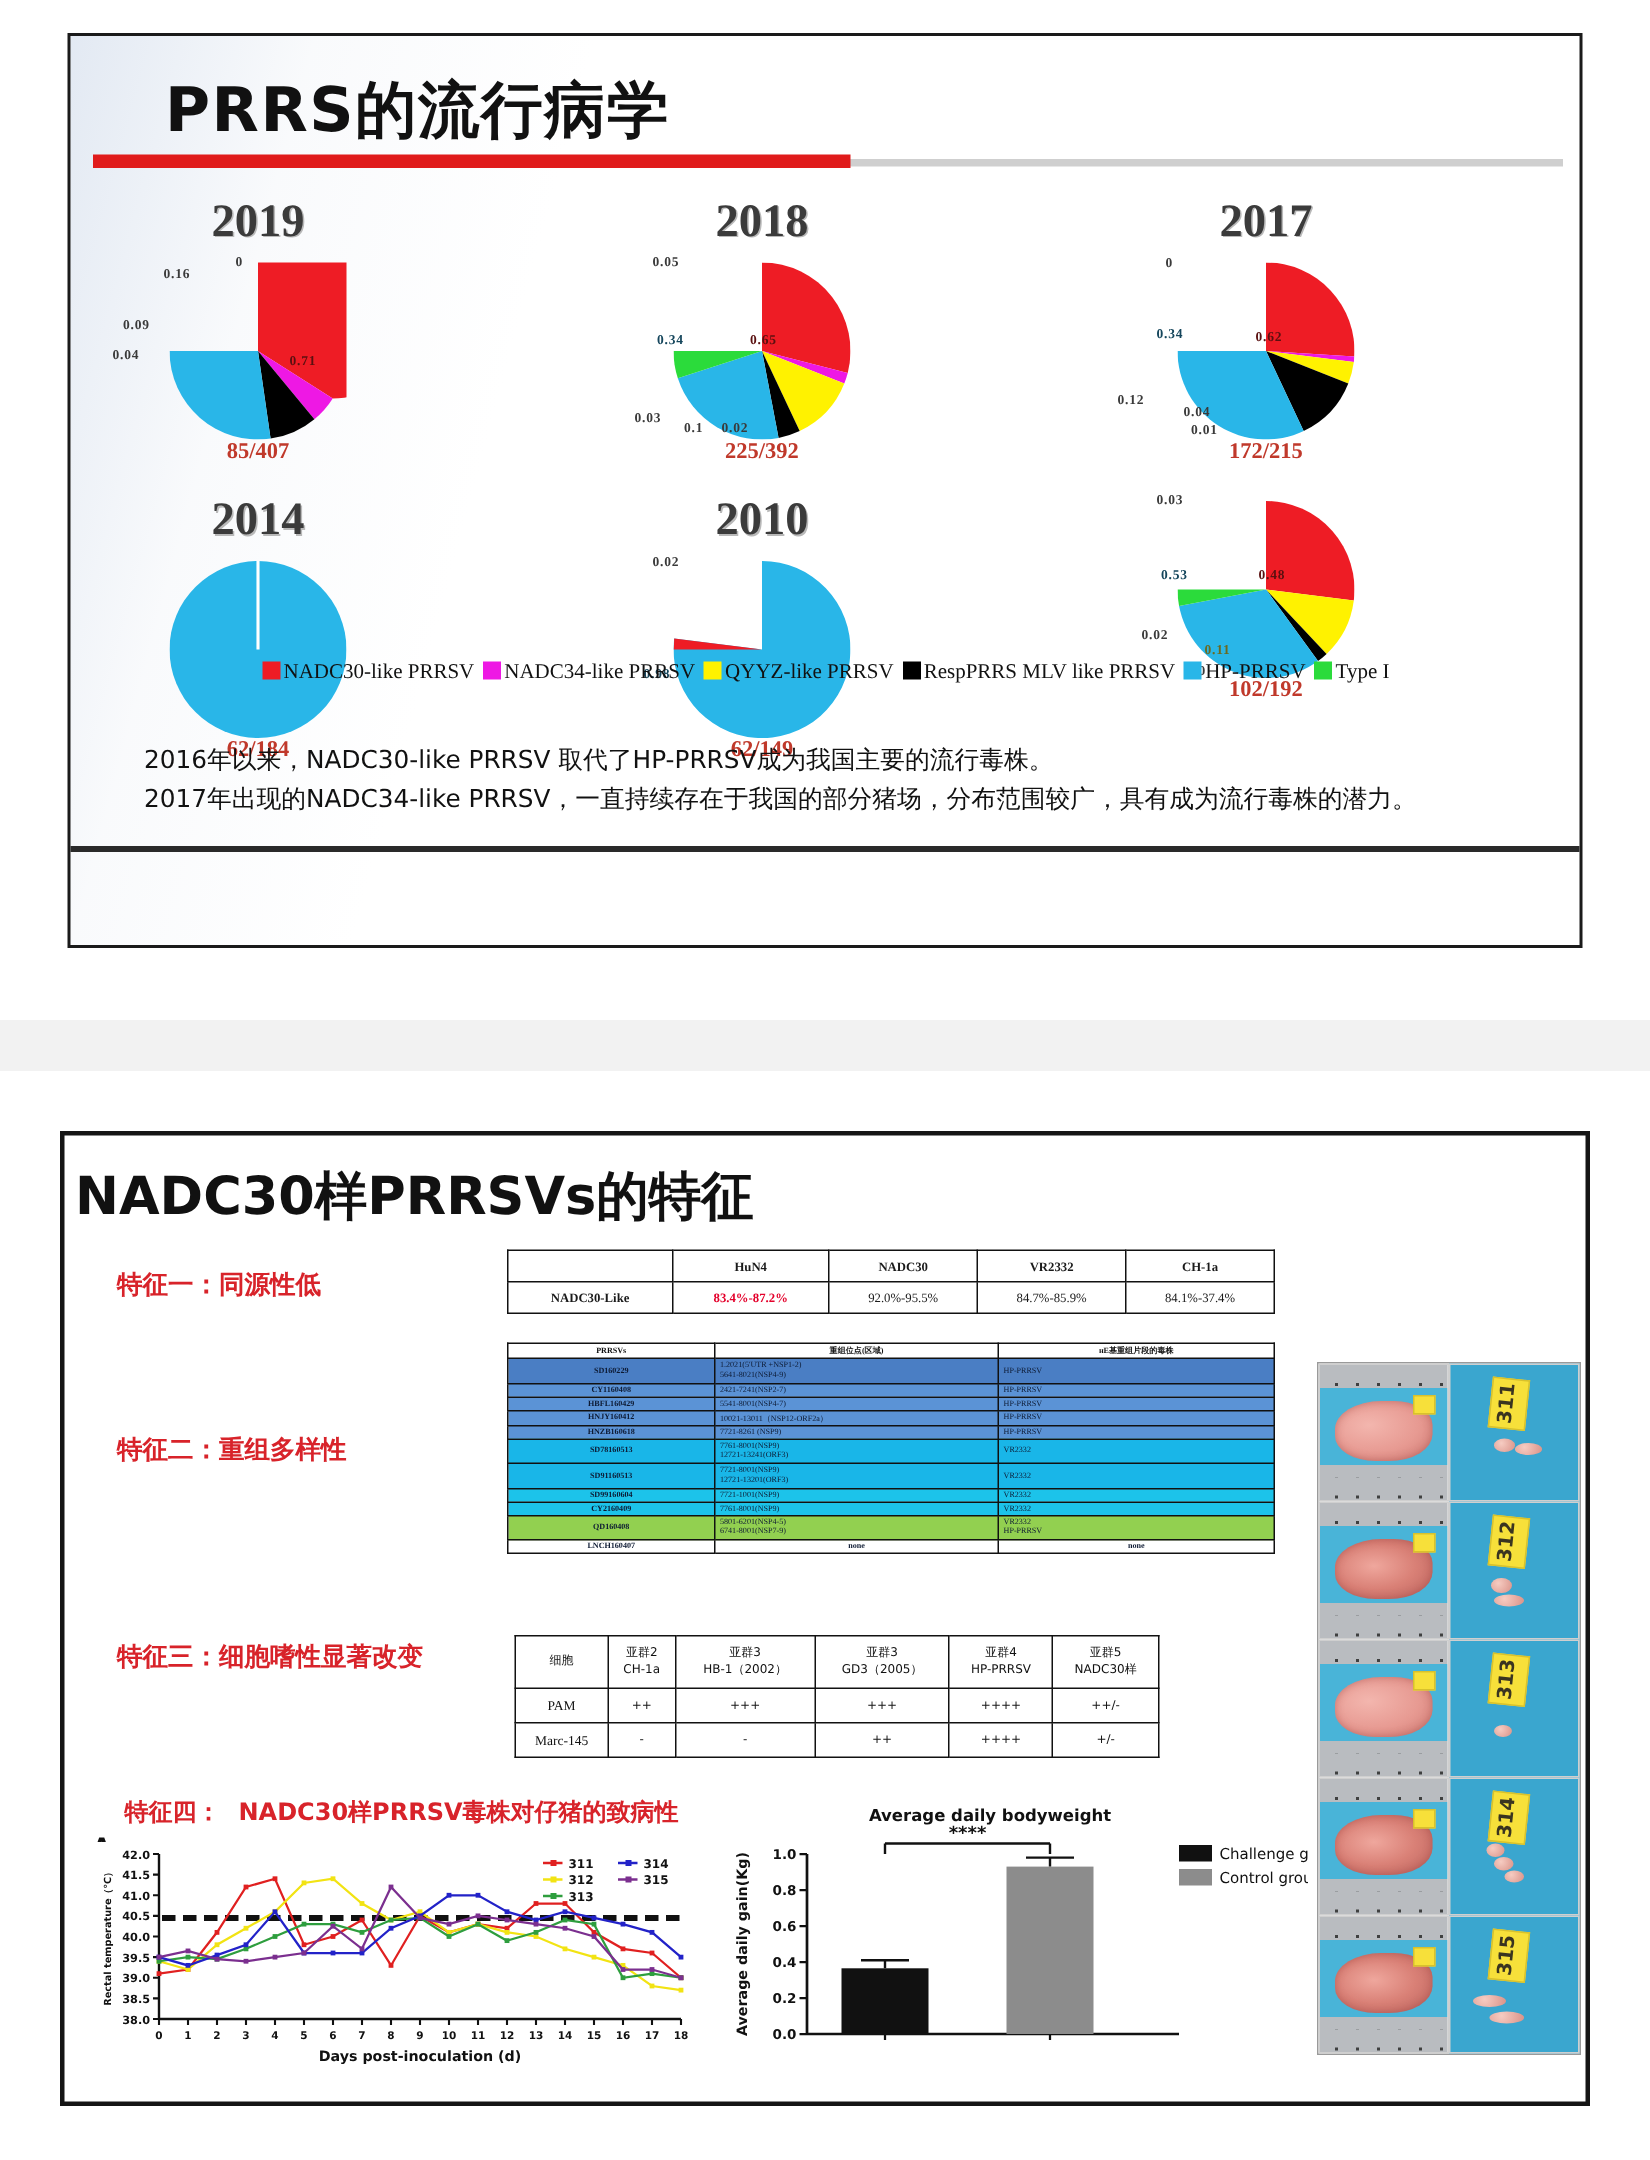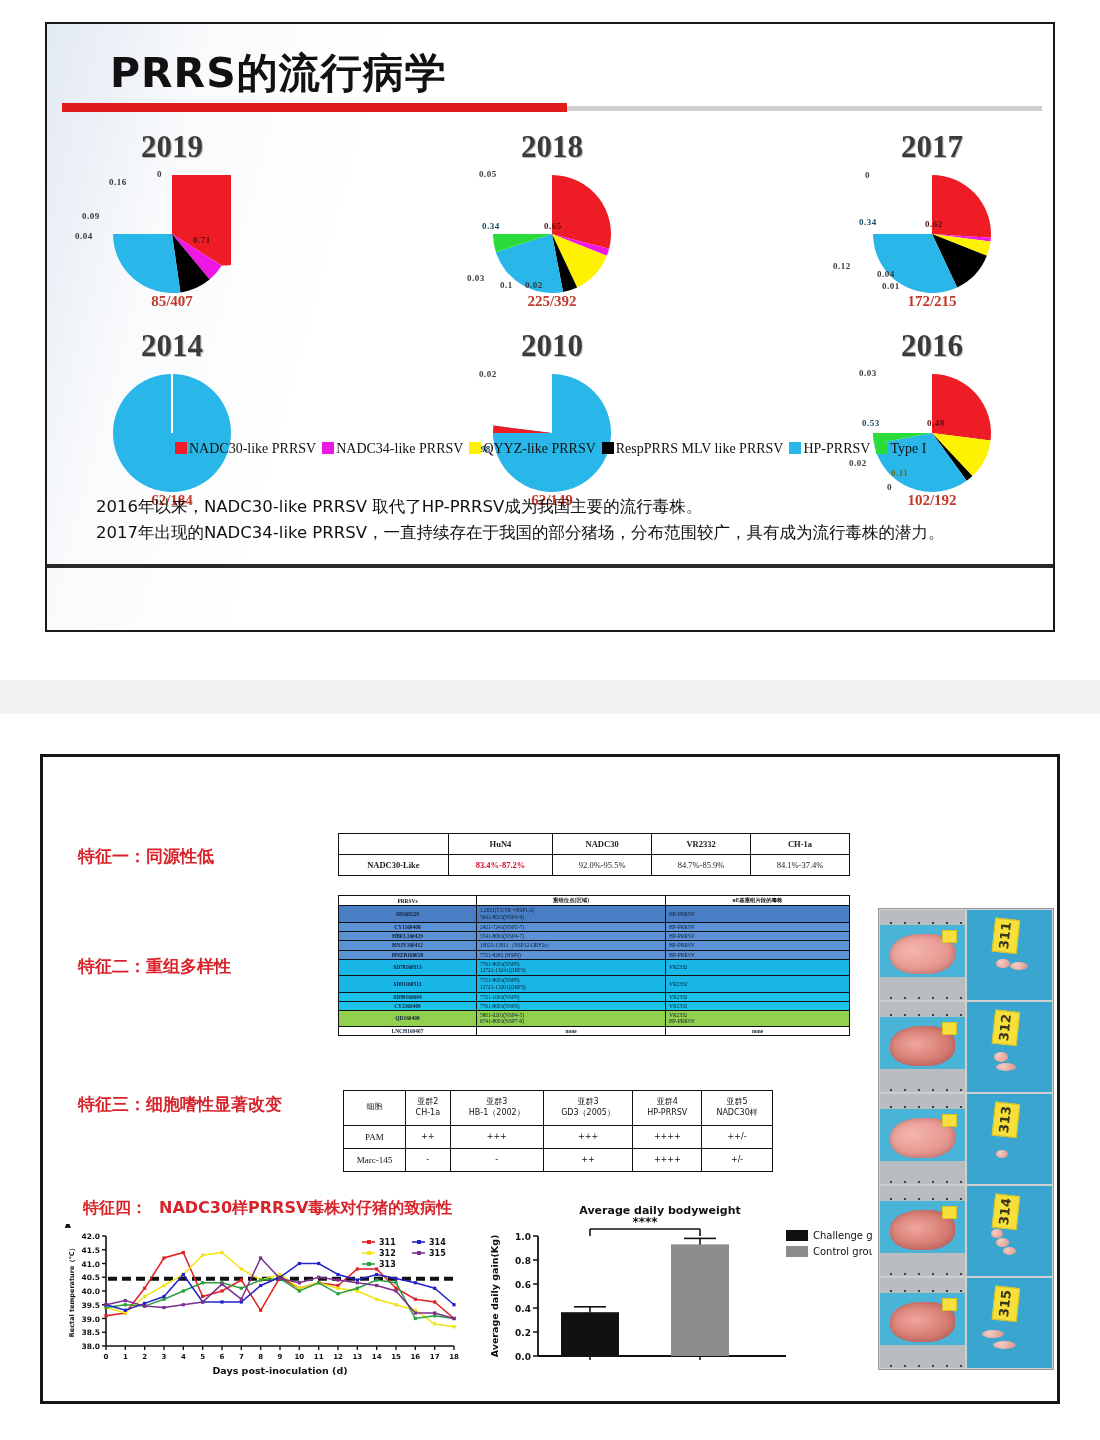--- a/index.html
+++ b/index.html
@@ -29,7 +29,7 @@
   .s1-rule-red{position:absolute;left:15px;top:79px;width:505px;height:9px;background:#e01b1b;}
 
   .pies{position:absolute;left:0;top:105px;width:1010px;}
-  .pie-row{display:flex;justify-content:space-between;gap:112px;}
+  .pie-row{display:flex;justify-content:flex-start;gap:86px;}
   .pie-cell{width:250px;text-align:center;position:relative;}
   .pie-year{
     font-family:"Liberation Serif","DejaVu Serif",serif;

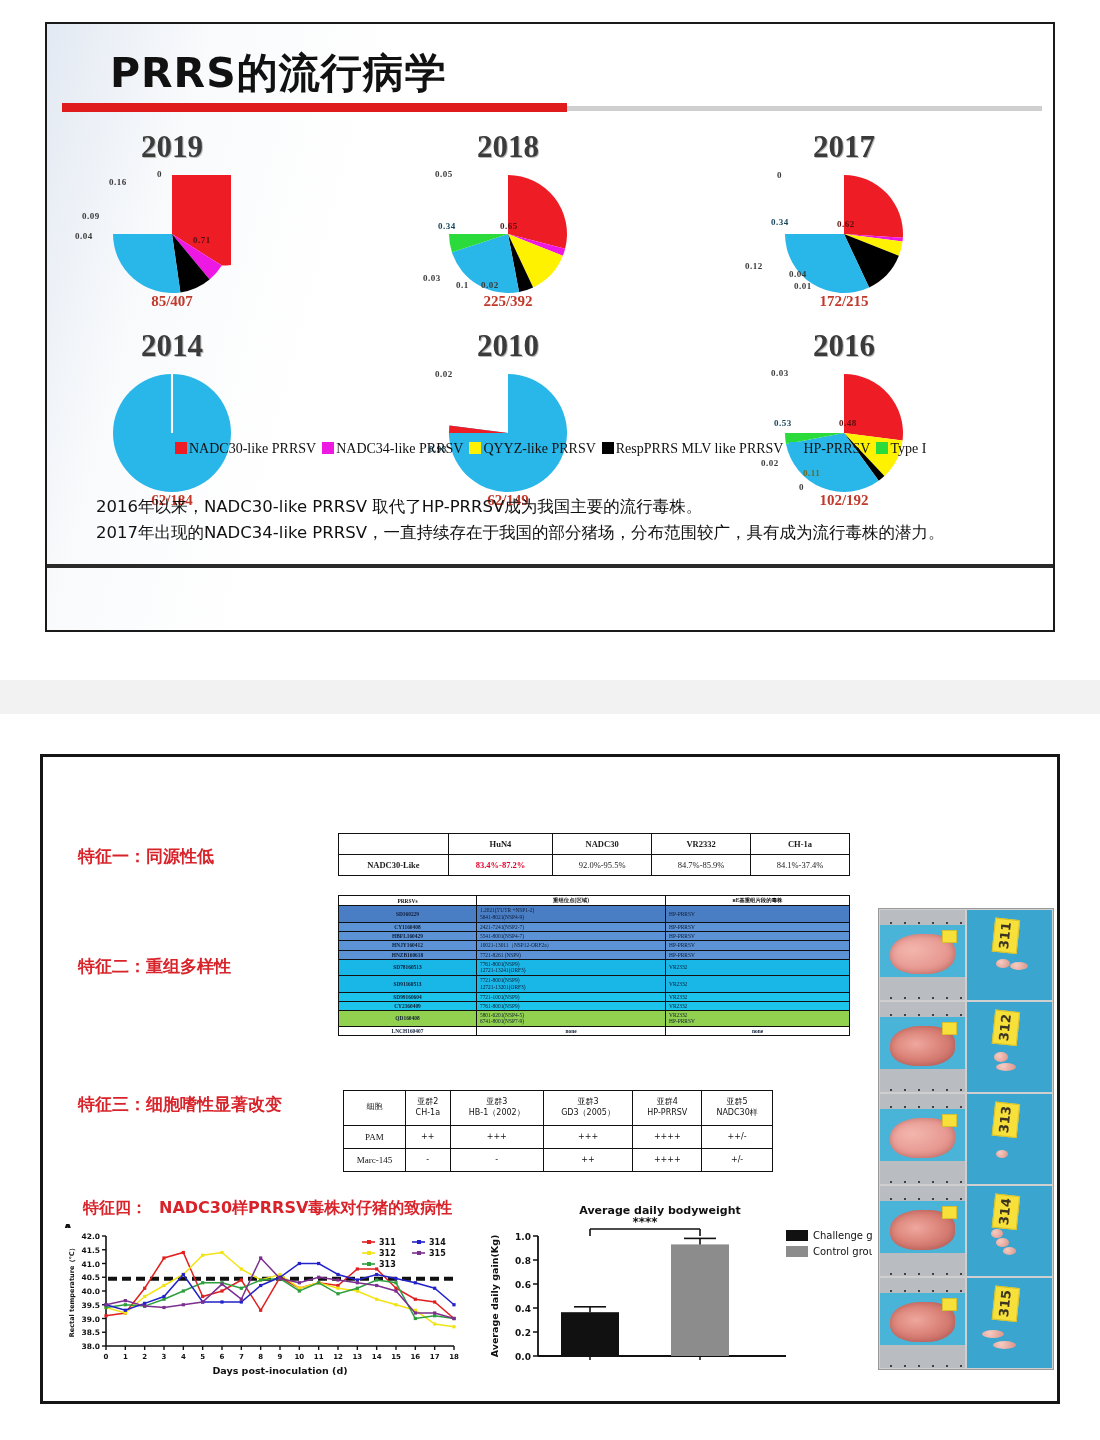--- a/index.html
+++ b/index.html
@@ -268,7 +268,6 @@
         </div>
 
         <div class="pie-cell">
-          <div class="pie-year">2016</div>
           <div class="pie-wrap">
             <svg class="pie-svg" width="118" height="118" viewBox="-1 -1 2 2">
               <g transform="rotate(-90)">

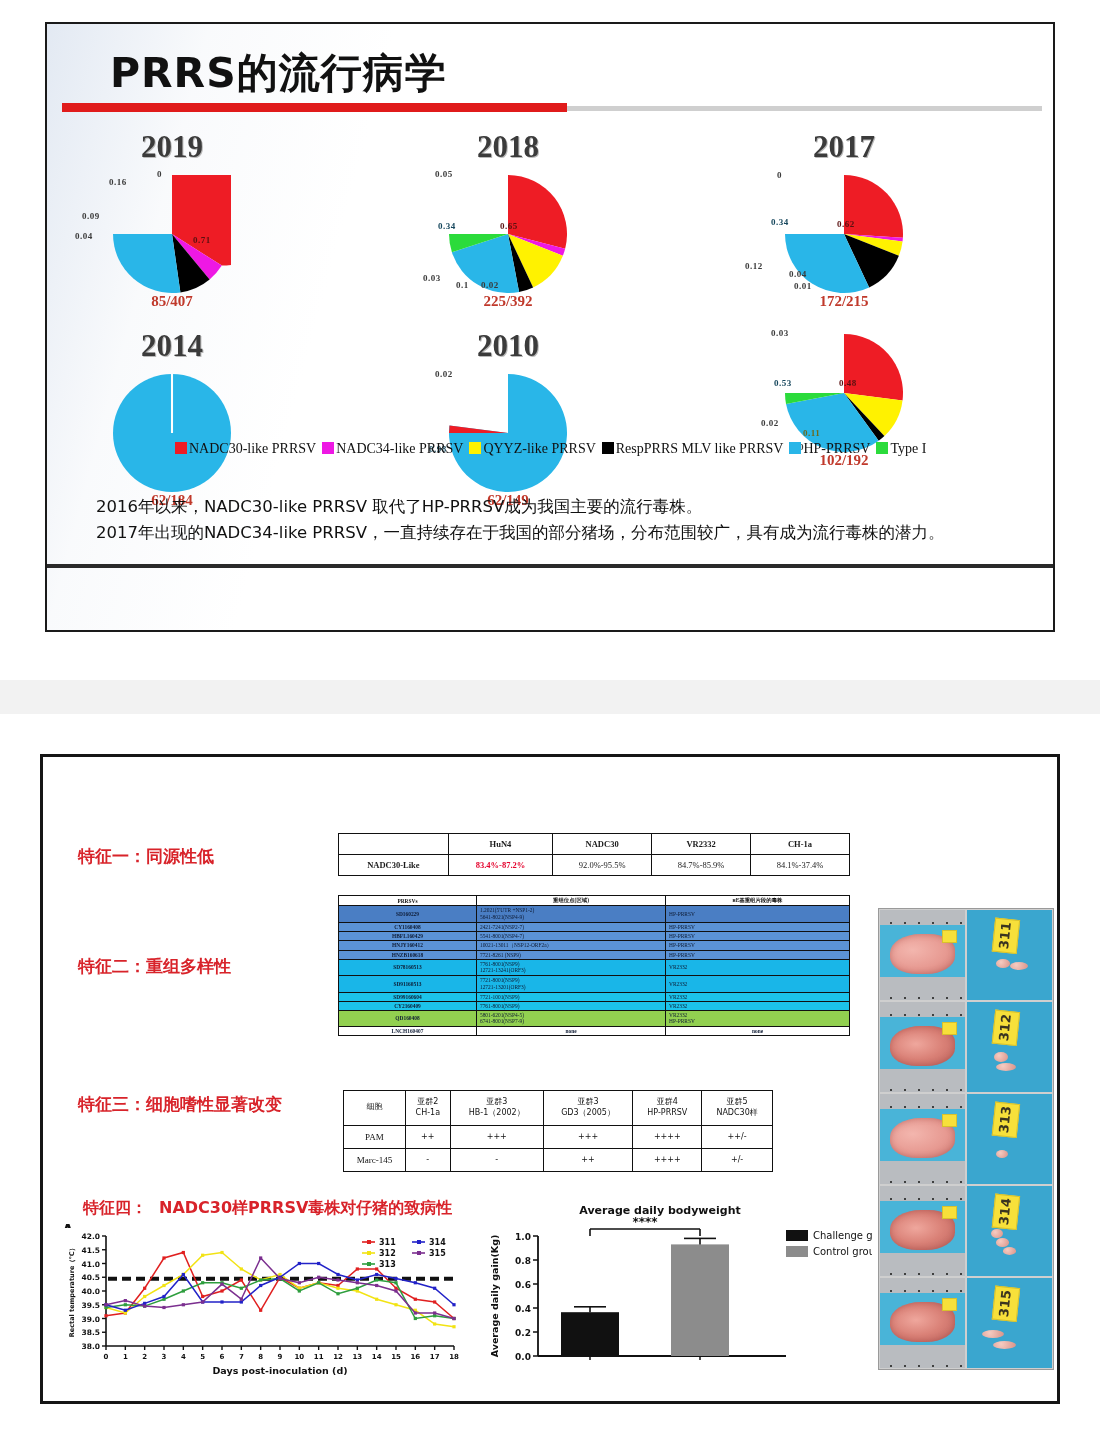--- a/index.html
+++ b/index.html
@@ -305,6 +305,7 @@
 
 <section class="slide" id="slide-2">
   <div class="s2-frame"></div>
+  <div class="s2-title">NADC30样PRRSVs的特征</div>
 </section>
 
 <div class="feat" id="feat-1">特征一：同源性低</div>

